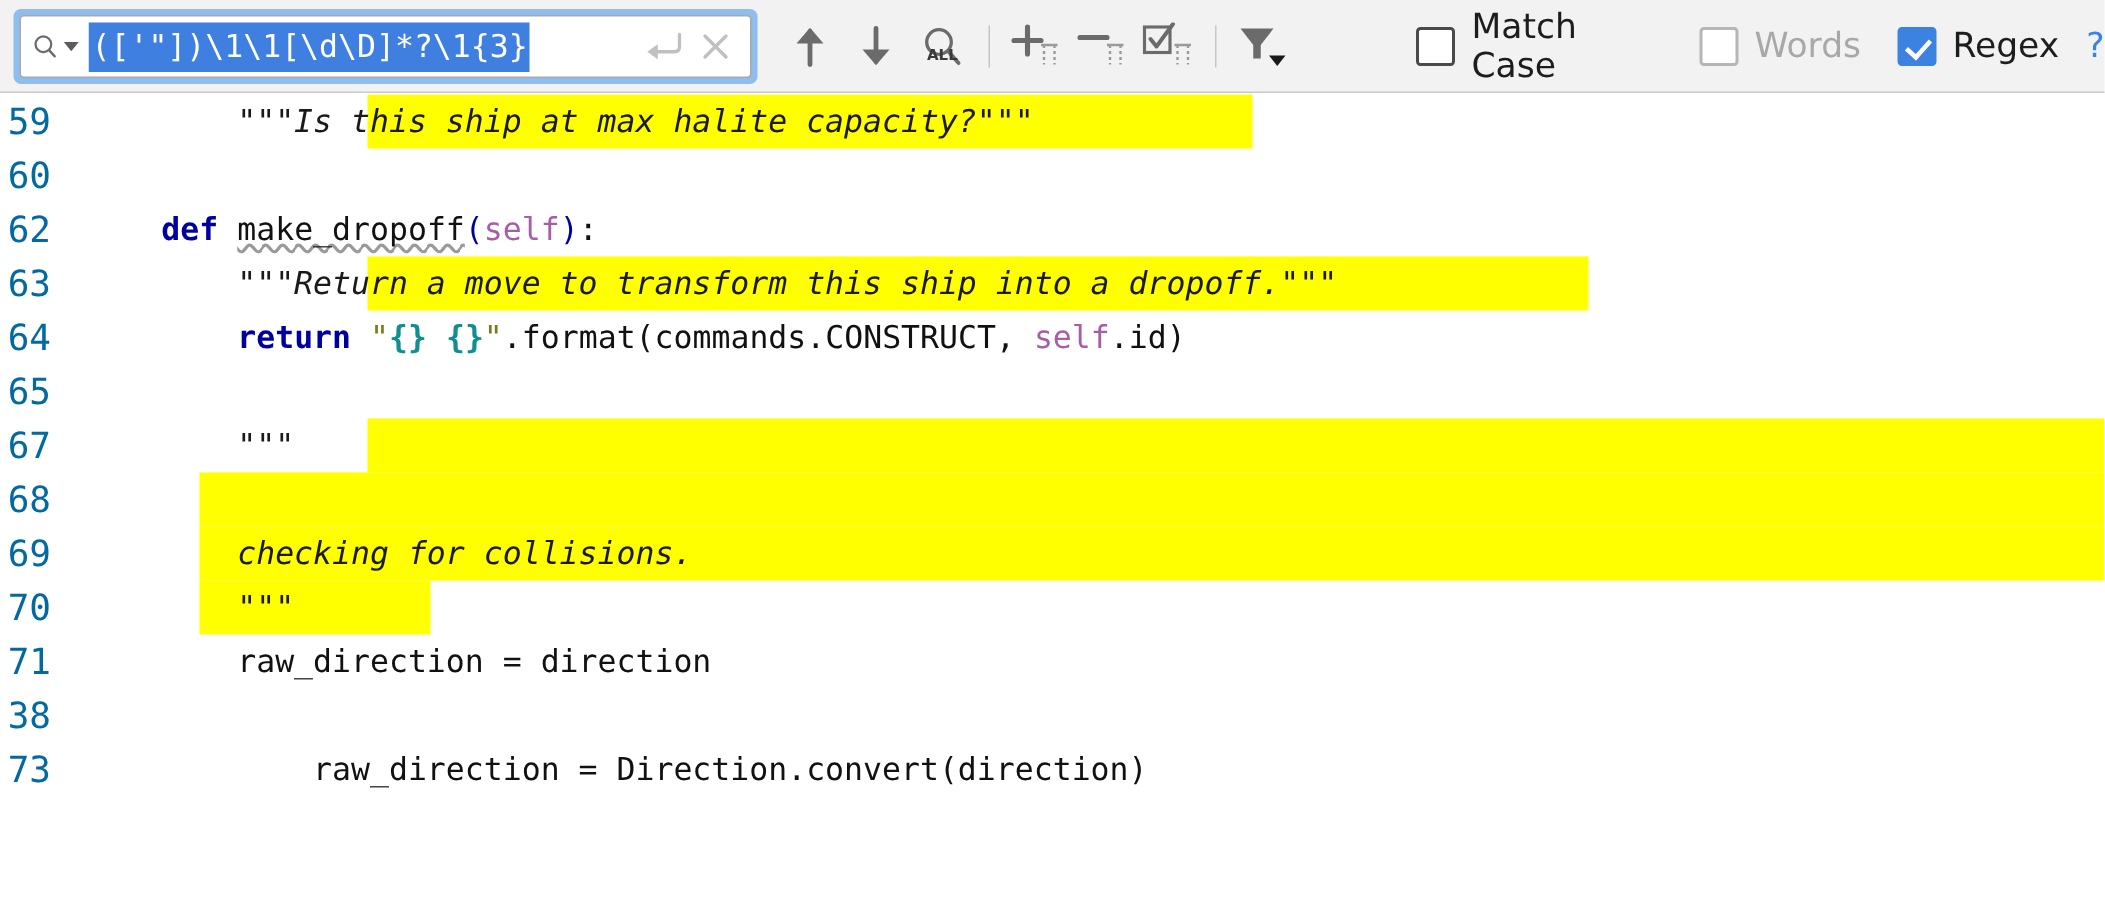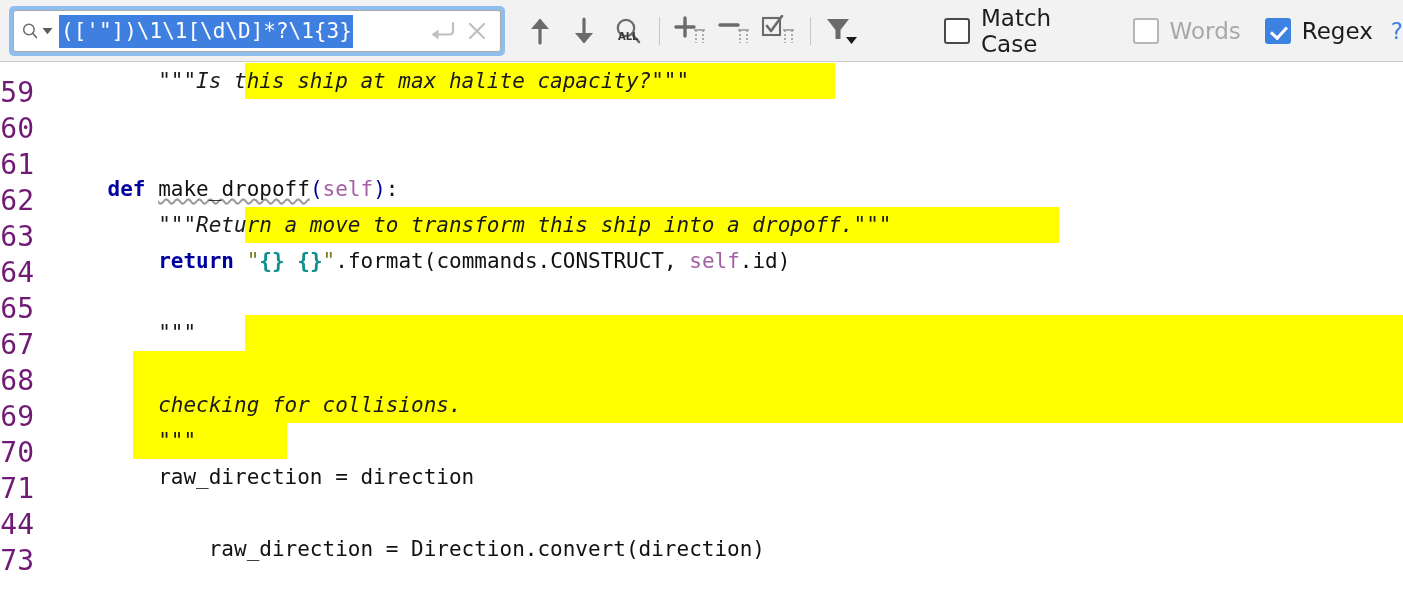--- a/index.html
+++ b/index.html
@@ -126,11 +126,11 @@
     width: 1403px;
   }
   .ln {
-    position: absolute; left: 0; top: 12px;
+    position: absolute; left: 0; top: 0;
     width: 34px; text-align: right;
     font-family: "DejaVu Sans Mono", monospace;
-    font-size: 28px; line-height: 36px;
-    color: #701a75;
+    font-size: 24px; line-height: 36px;
+    color: #0369a1;
     user-select: none;
   }
   .ltext {

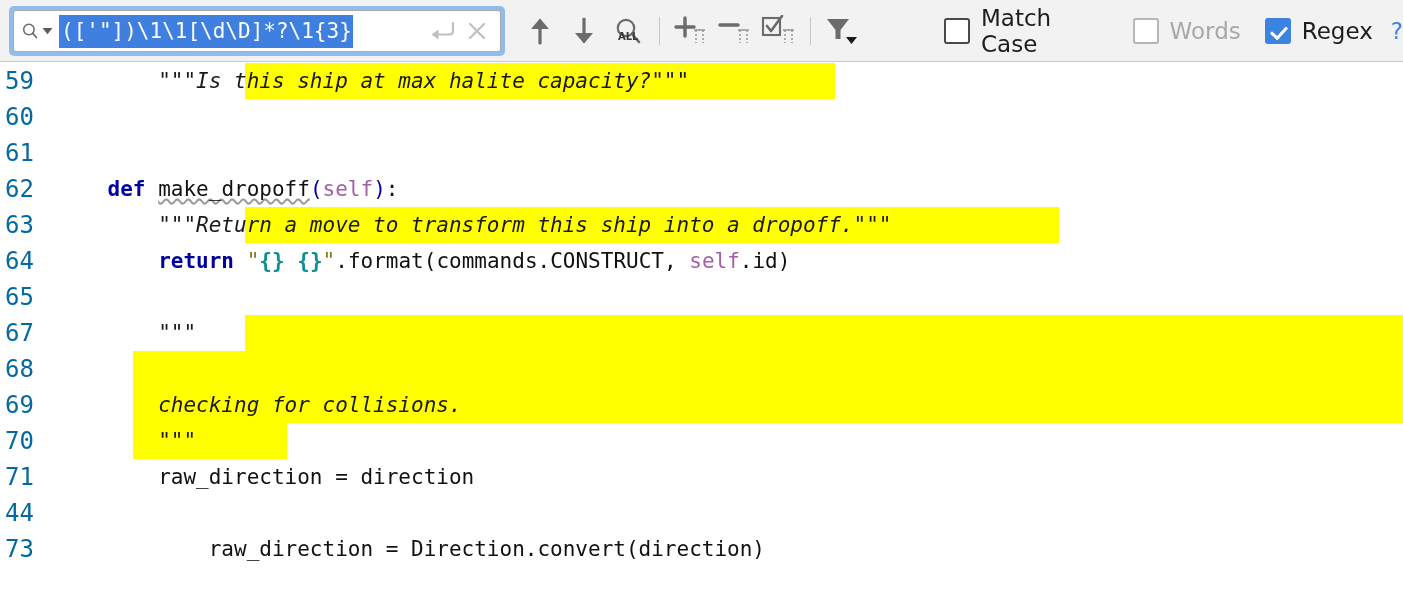--- a/index.html
+++ b/index.html
@@ -310,10 +310,6 @@
     <span class="ln">60</span>
   </div>
 
-  <div class="code-line">
-    <span class="ln">61</span>
-    <span class="ltext"></span>
-  </div>
 
   <div class="code-line">
     <span class="ln">62</span>

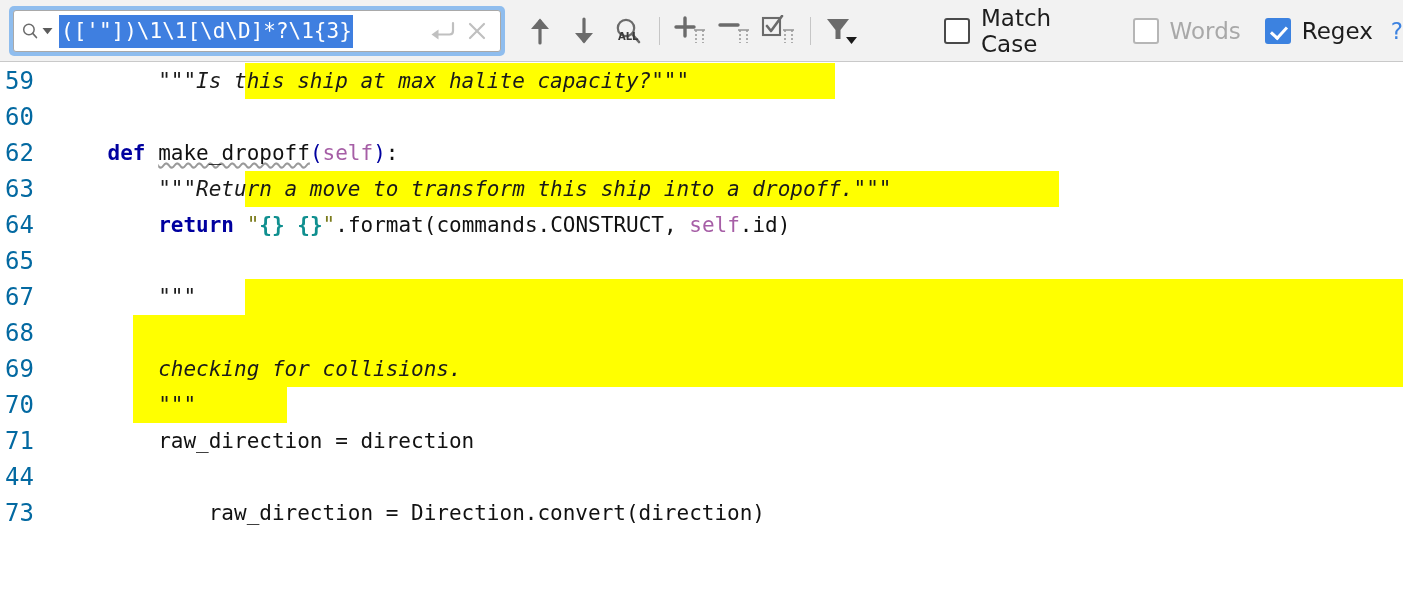--- a/index.html
+++ b/index.html
@@ -362,7 +362,7 @@
   </div>
 
   <div class="code-line">
-    <span class="ln">44</span>
+    <span class="ln">38</span>
   </div>
 
   <div class="code-line">

